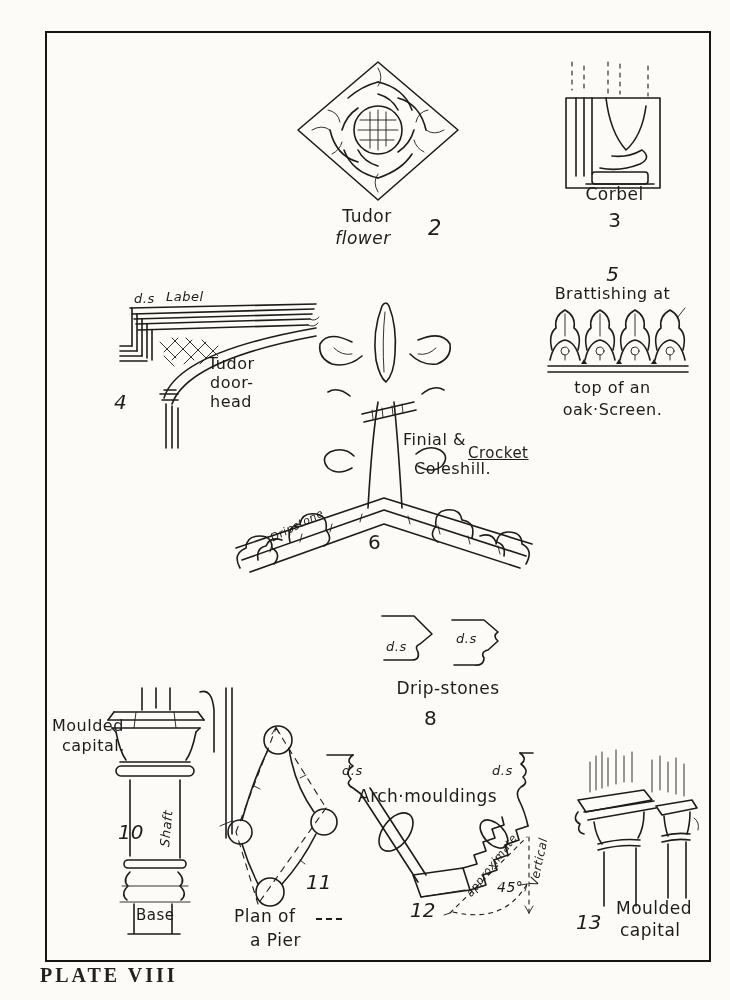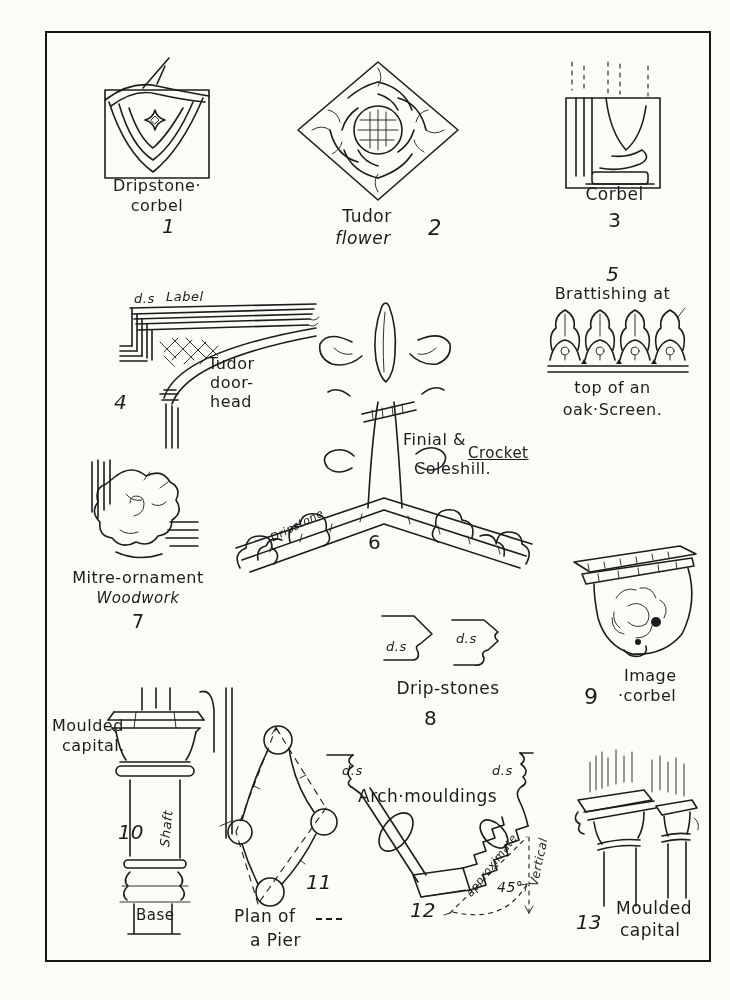--- a/index.html
+++ b/index.html
@@ -30,23 +30,6 @@
 <div class="page">
   <div class="frame"></div>
 
-  <div class="fig" style="left:82px;top:56px;width:150px;height:180px;">
-    <svg style="left:9px;top:0;" width="134" height="128" viewBox="0 0 134 128">
-      <path d="M52,32 L78,2"></path>
-        <path d="M66,28 L74,10"></path>
-      <rect x="14" y="34" width="104" height="88"></rect>
-      <path d="M14,44 Q40,24 66,30 Q94,36 118,40"></path>
-      <path d="M20,50 Q44,32 66,38 Q92,44 114,46"></path>
-      <path d="M18,46 Q34,96 62,116 Q90,94 112,42"></path>
-      <path d="M28,48 Q40,90 62,104 Q84,88 102,46"></path>
-      <path d="M38,52 Q48,82 62,92 Q76,80 92,52"></path>
-      <path d="M54,64 q8,-2 10,-10 q2,8 10,10 q-8,2 -10,10 q-2,-8 -10,-10"></path>
-      <path class="thin" d="M60,64 l4,-4 l4,4 l-4,4 z"></path>
-    </svg>
-    <span class="lbl ctr" style="left:0;top:122px;width:150px;">Dripstone·</span>
-    <span class="lbl ctr" style="left:0;top:142px;width:150px;">corbel</span>
-    <span class="num" style="left:80px;top:158px;">1</span>
-  </div>
 
   <div class="fig" style="left:290px;top:58px;width:180px;height:190px;">
     <svg style="left:2px;top:0;" width="172" height="148" viewBox="0 0 172 148">

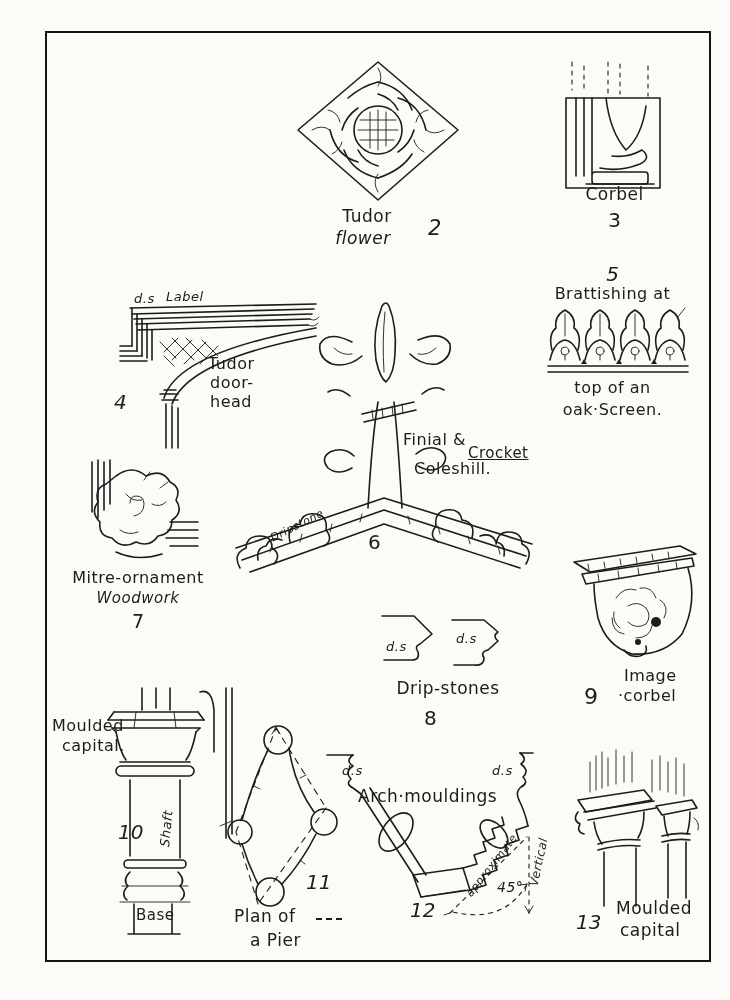--- a/index.html
+++ b/index.html
@@ -162,19 +162,6 @@
     <span class="num" style="left:136px;top:234px;font-style:normal;">6</span>
   </div>
 
-  <div class="fig" style="left:58px;top:458px;width:160px;height:172px;">
-    <svg style="left:28px;top:2px;" width="112" height="108" viewBox="0 0 112 108">
-      <path d="M6,2 V52 M12,0 V58 M18,2 V50 M24,0 V44"></path>
-      <path d="M84,62 H112 M82,70 H112 M80,78 H112 M84,86 H112"></path>
-      <path d="M30,16 q16,-12 30,0 q16,-8 24,6 q12,6 6,18 q8,12 -4,20 q0,14 -14,16 q-8,12 -22,6 q-14,8 -24,-4 q-14,-2 -12,-16 q-10,-10 -2,-20 q-4,-14 8,-18 z"></path>
-      <path class="thin" d="M48,56 q10,-2 10,-12 q0,-8 -8,-8 q-6,0 -6,7"></path>
-      <path class="thin" d="M66,44 q8,4 14,-2 M40,34 q6,8 16,6 M58,20 l6,-8 M74,28 l8,-6 M34,70 q8,6 18,2"></path>
-      <path d="M30,92 q22,10 46,2"></path>
-    </svg>
-    <span class="lbl ctr" style="left:0;top:112px;width:160px;">Mitre-ornament</span>
-    <span class="lbl ctr it" style="left:0;top:133px;width:160px;font-size:15px;">Woodwork</span>
-    <span class="num ctr" style="left:0;top:152px;width:160px;font-style:normal;font-size:19px;">7</span>
-  </div>
 
   <div class="fig" style="left:378px;top:606px;width:140px;height:122px;">
     <svg style="left:2px;top:2px;" width="135" height="68" viewBox="0 0 135 68">

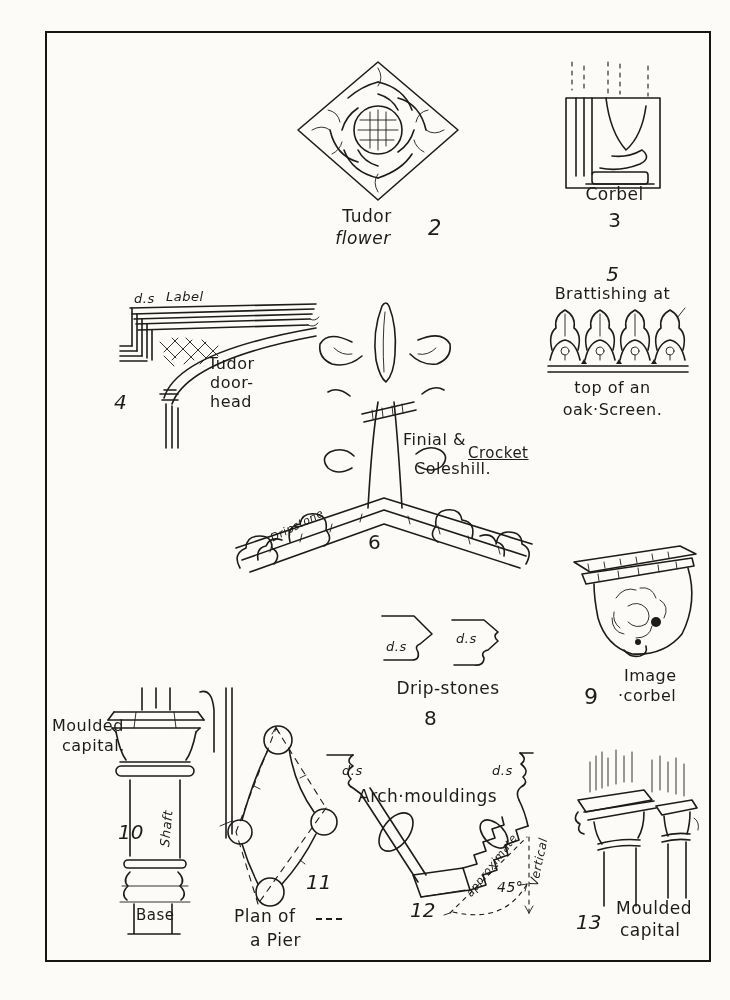--- a/index.html
+++ b/index.html
@@ -174,22 +174,6 @@
     <span class="num" style="left:46px;top:100px;font-style:normal;">8</span>
   </div>
 
-  <div class="fig" style="left:566px;top:540px;width:140px;height:168px;">
-    <svg style="left:2px;top:2px;" width="136" height="126" viewBox="0 0 136 126">
-      <path d="M6,20 L112,4 L128,12 L22,30 Z"></path>
-      <path class="thin" d="M20,22 l1,6 M36,20 l1,6 M52,17 l1,6 M68,15 l1,6 M84,12 l1,6 M100,10 l1,6"></path>
-      <path d="M14,32 L124,16 L126,24 L18,42 Z"></path>
-      <path class="thin" d="M30,32 l1,7 M50,29 l1,7 M70,26 l1,7 M90,23 l1,7 M108,20 l1,7"></path>
-      <path d="M120,26 Q130,60 114,92 Q96,114 64,112 Q38,104 30,76 Q26,56 26,42"></path>
-      <path class="thin" d="M48,56 q8,-12 20,-8 M72,46 q12,-2 16,10 M92,58 q10,6 4,18 M84,84 q-2,12 -16,12 M56,92 q-12,-2 -12,-16 M46,70 q-2,10 6,16 M60,64 q10,-6 18,2 q6,8 0,16 q-10,6 -18,-2"></path>
-      <circle class="fill" cx="88" cy="80" r="5"></circle>
-        <circle class="fill" cx="70" cy="100" r="3"></circle>
-      <path d="M56,108 q6,8 16,6 q8,-2 6,-10"></path>
-    </svg>
-    <span class="lbl" style="left:58px;top:128px;">Image</span>
-    <span class="lbl" style="left:52px;top:148px;">·corbel</span>
-    <span class="num" style="left:18px;top:144px;font-style:normal;font-size:22px;">9</span>
-  </div>
 
   <div class="fig" style="left:48px;top:688px;width:195px;height:252px;">
     <svg style="left:2px;top:0;" width="192" height="252" viewBox="0 0 192 252">

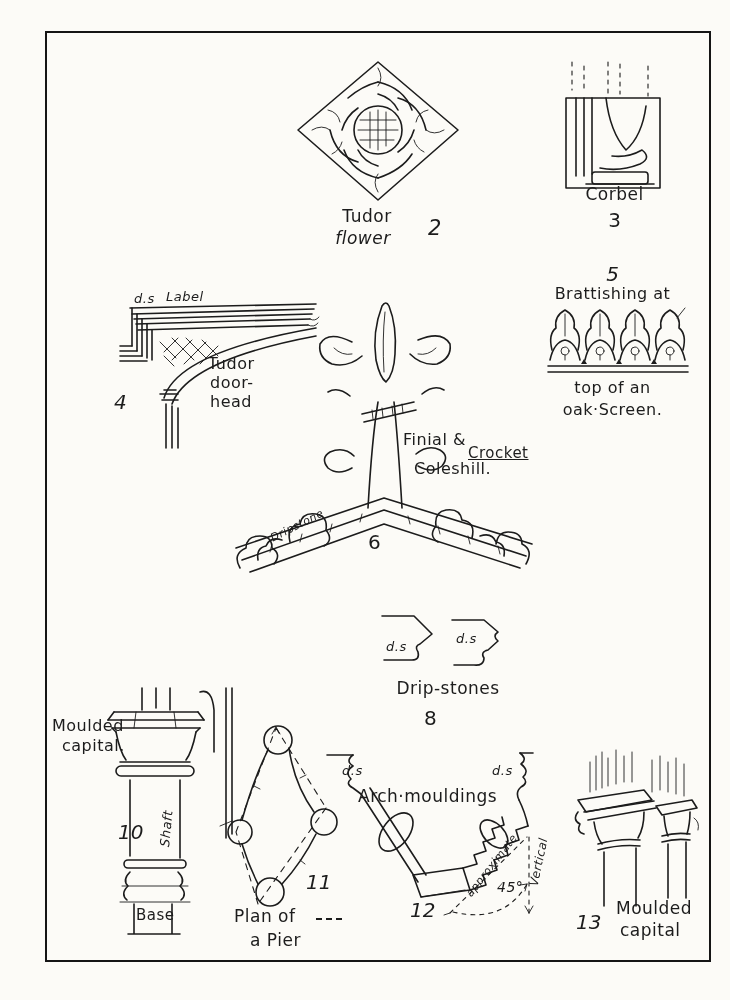--- a/index.html
+++ b/index.html
@@ -272,6 +272,7 @@
     <span class="lbl" style="left:54px;top:178px;font-size:17px;">capital</span>
   </div>
 
+  <div class="caption">PLATE VIII</div>
 </div>
 
 </body></html>

